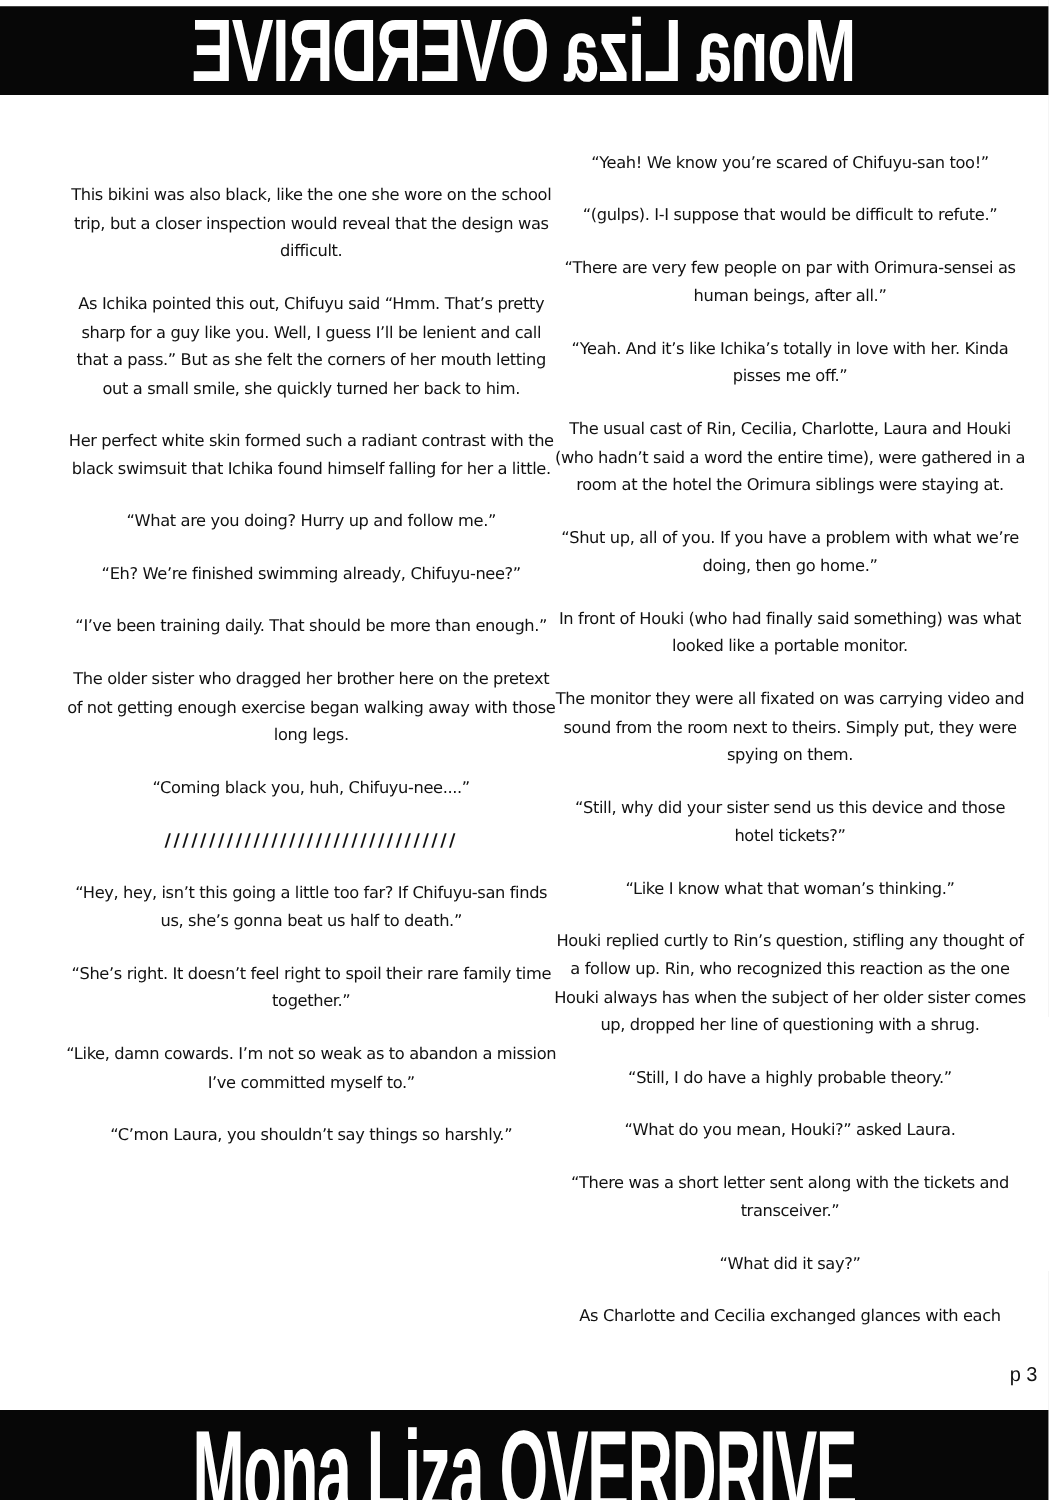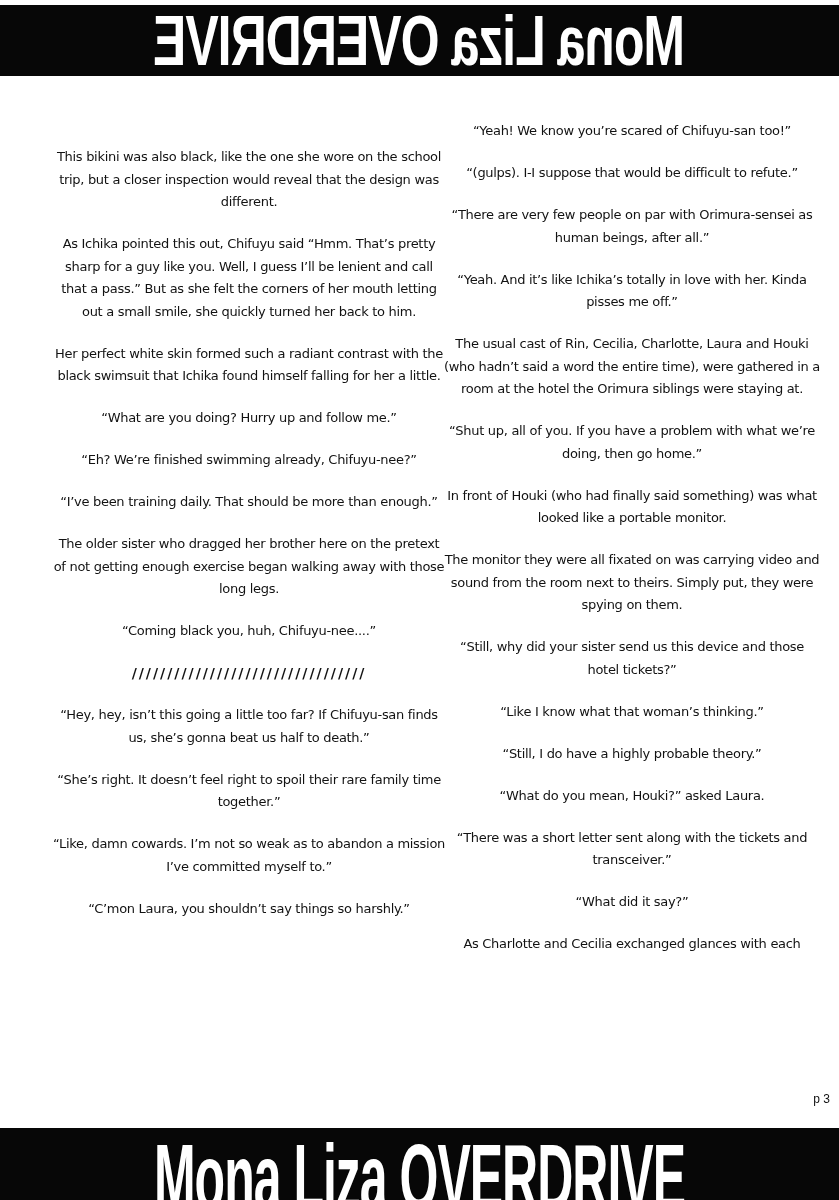--- a/index.html
+++ b/index.html
@@ -62,7 +62,7 @@
   </div>
 
   <div class="col col-left">
-    <p>This bikini was also black, like the one she wore on the school trip, but a closer inspection would reveal that the design was different.</p>
+    <p>This bikini was also black, like the one she wore on the school trip, but a closer inspection would reveal that the design was difficult.</p>
     <p>As Ichika pointed this out, Chifuyu said “Hmm. That’s pretty sharp for a guy like you. Well, I guess I’ll be lenient and call that a pass.” But as she felt the corners of her mouth letting out a small smile, she quickly turned her back to him.</p>
     <p>Her perfect white skin formed such a radiant contrast with the black swimsuit that Ichika found himself falling for her a little.</p>
     <p>“What are you doing? Hurry up and follow me.”</p>

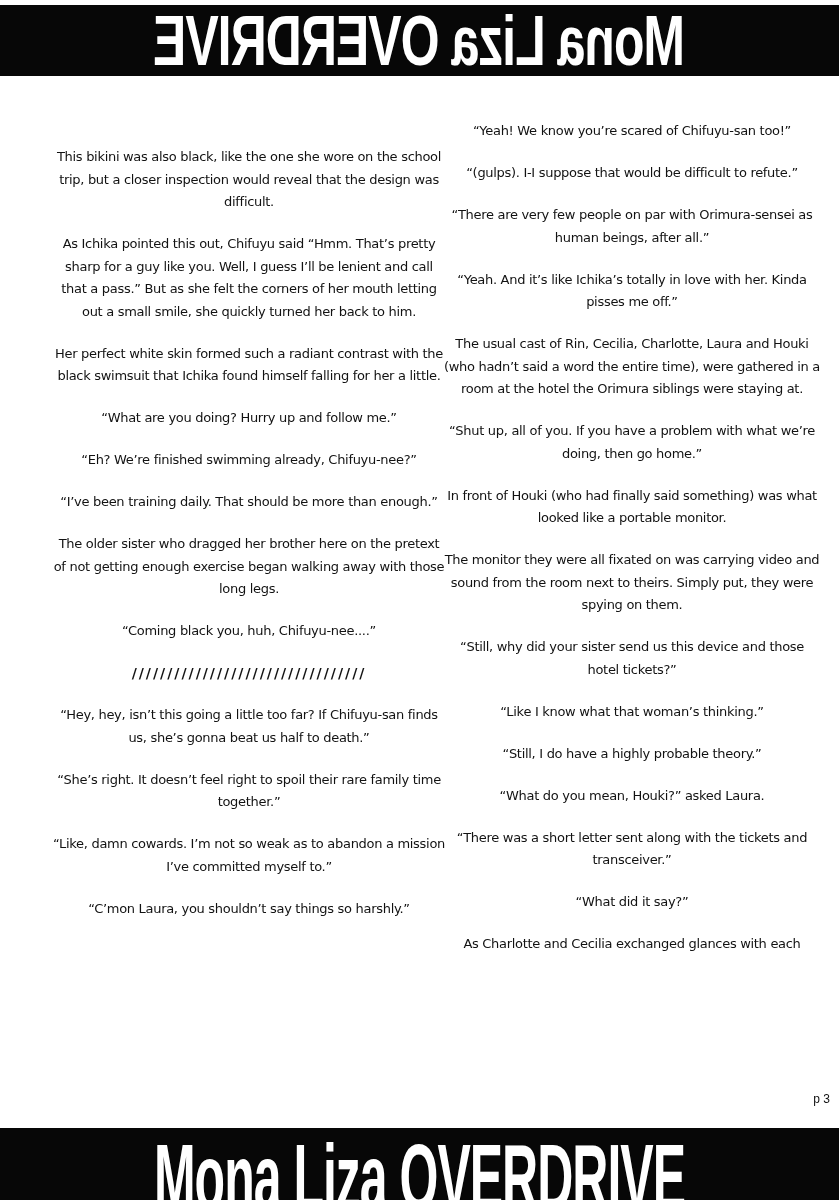--- a/index.html
+++ b/index.html
@@ -88,6 +88,7 @@
     <p>The monitor they were all fixated on was carrying video and sound from the room next to theirs. Simply put, they were spying on them.</p>
     <p>“Still, why did your sister send us this device and those hotel tickets?”</p>
     <p>“Like I know what that woman’s thinking.”</p>
+    <p>Houki replied curtly to Rin’s question, stifling any thought of a follow up. Rin, who recognized this reaction as the one Houki always has when the subject of her older sister comes up, dropped her line of questioning with a shrug.</p>
     <p>“Still, I do have a highly probable theory.”</p>
     <p>“What do you mean, Houki?” asked Laura.</p>
     <p>“There was a short letter sent along with the tickets and transceiver.”</p>

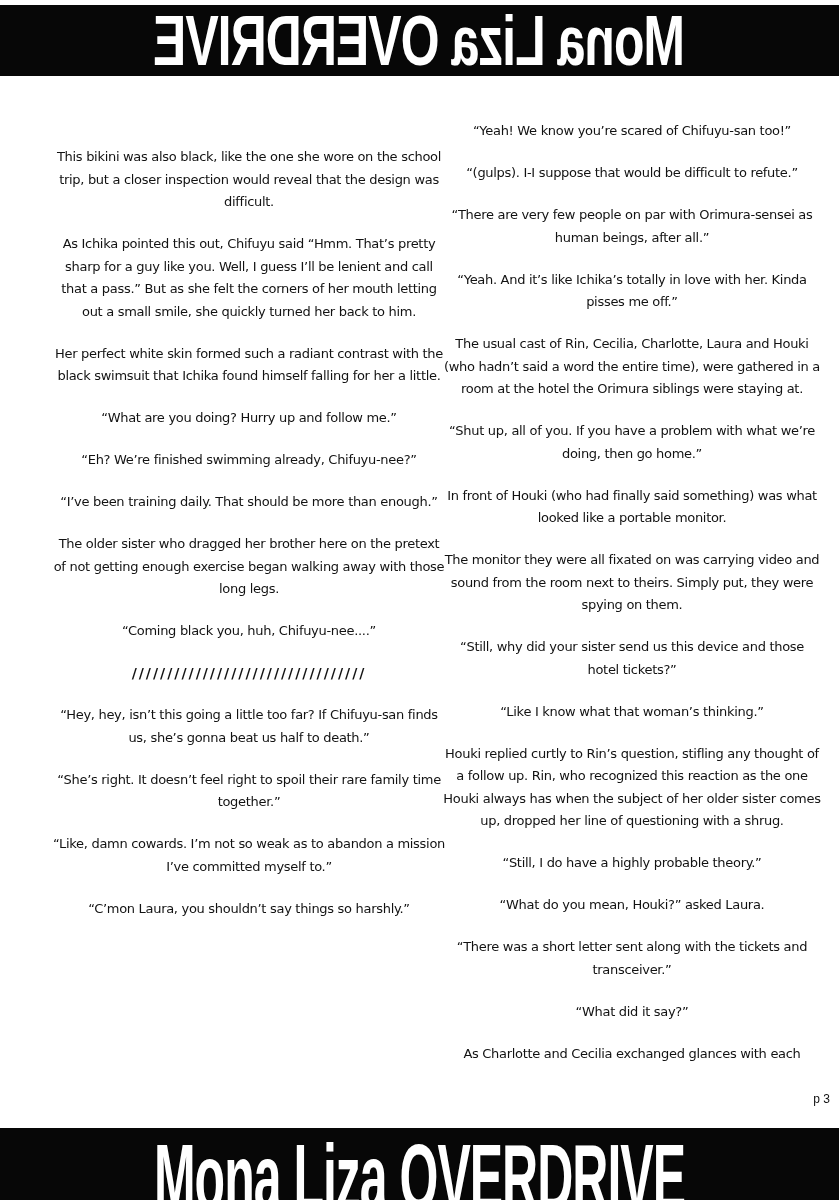--- a/index.html
+++ b/index.html
@@ -48,7 +48,7 @@
     position:absolute;
     top:1092px;right:9px;
     font-family:"Liberation Sans",sans-serif;
-    font-size:12px;
+    font-size:16px;
     color:#121212;
   }
 </style>

